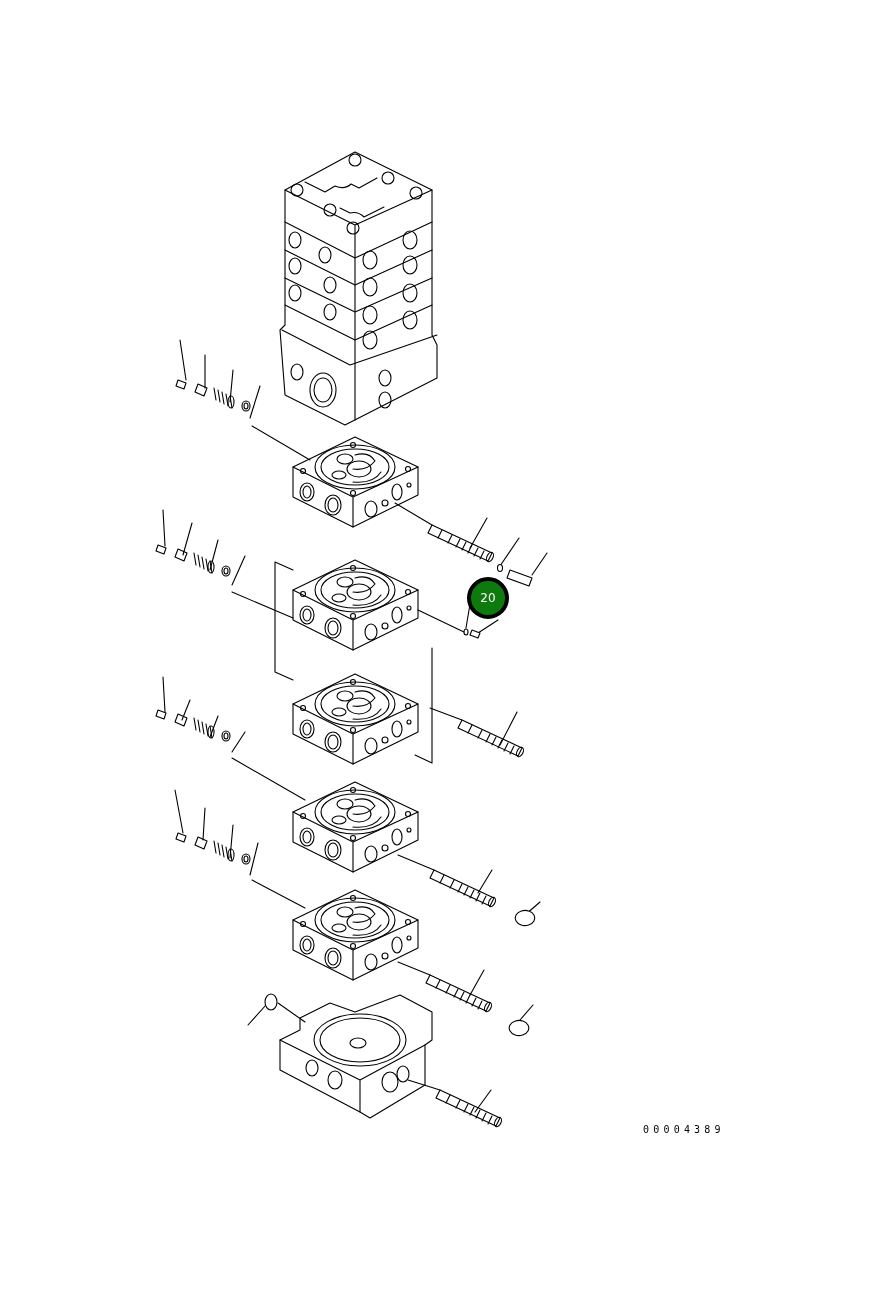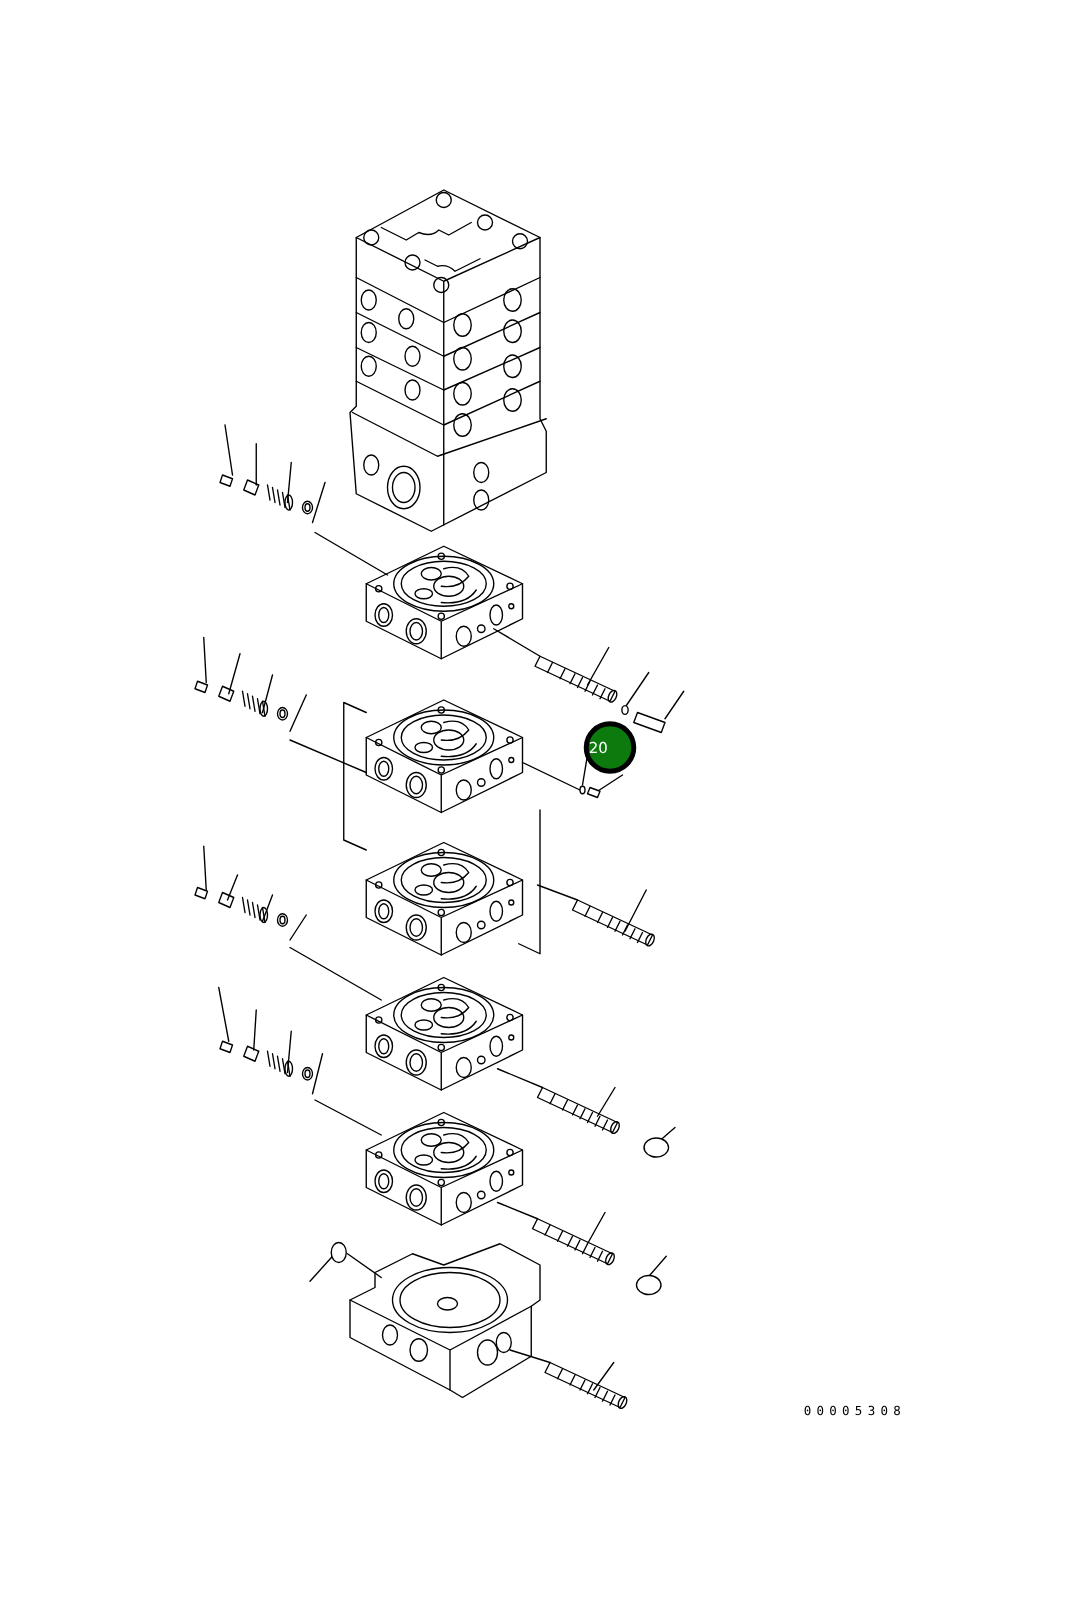--- a/index.html
+++ b/index.html
@@ -10,7 +10,7 @@
   #diagram .fl { fill:#fff; stroke:#000; stroke-width:1.1; stroke-linejoin:round; }
   .callout { position:absolute; width:42px; height:42px; border-radius:50%;
              box-sizing:border-box; border:4px solid #000; display:flex;
-             align-items:center; color:#fff;
+             align-items:center; justify-content:center; color:#fff;
              font-family:"DejaVu Sans", sans-serif; font-size:12px; cursor:pointer; }
   .drawing-no { position:absolute; font-family:"DejaVu Sans Mono", monospace;
                 font-size:10px; letter-spacing:4.2px; color:#000; }

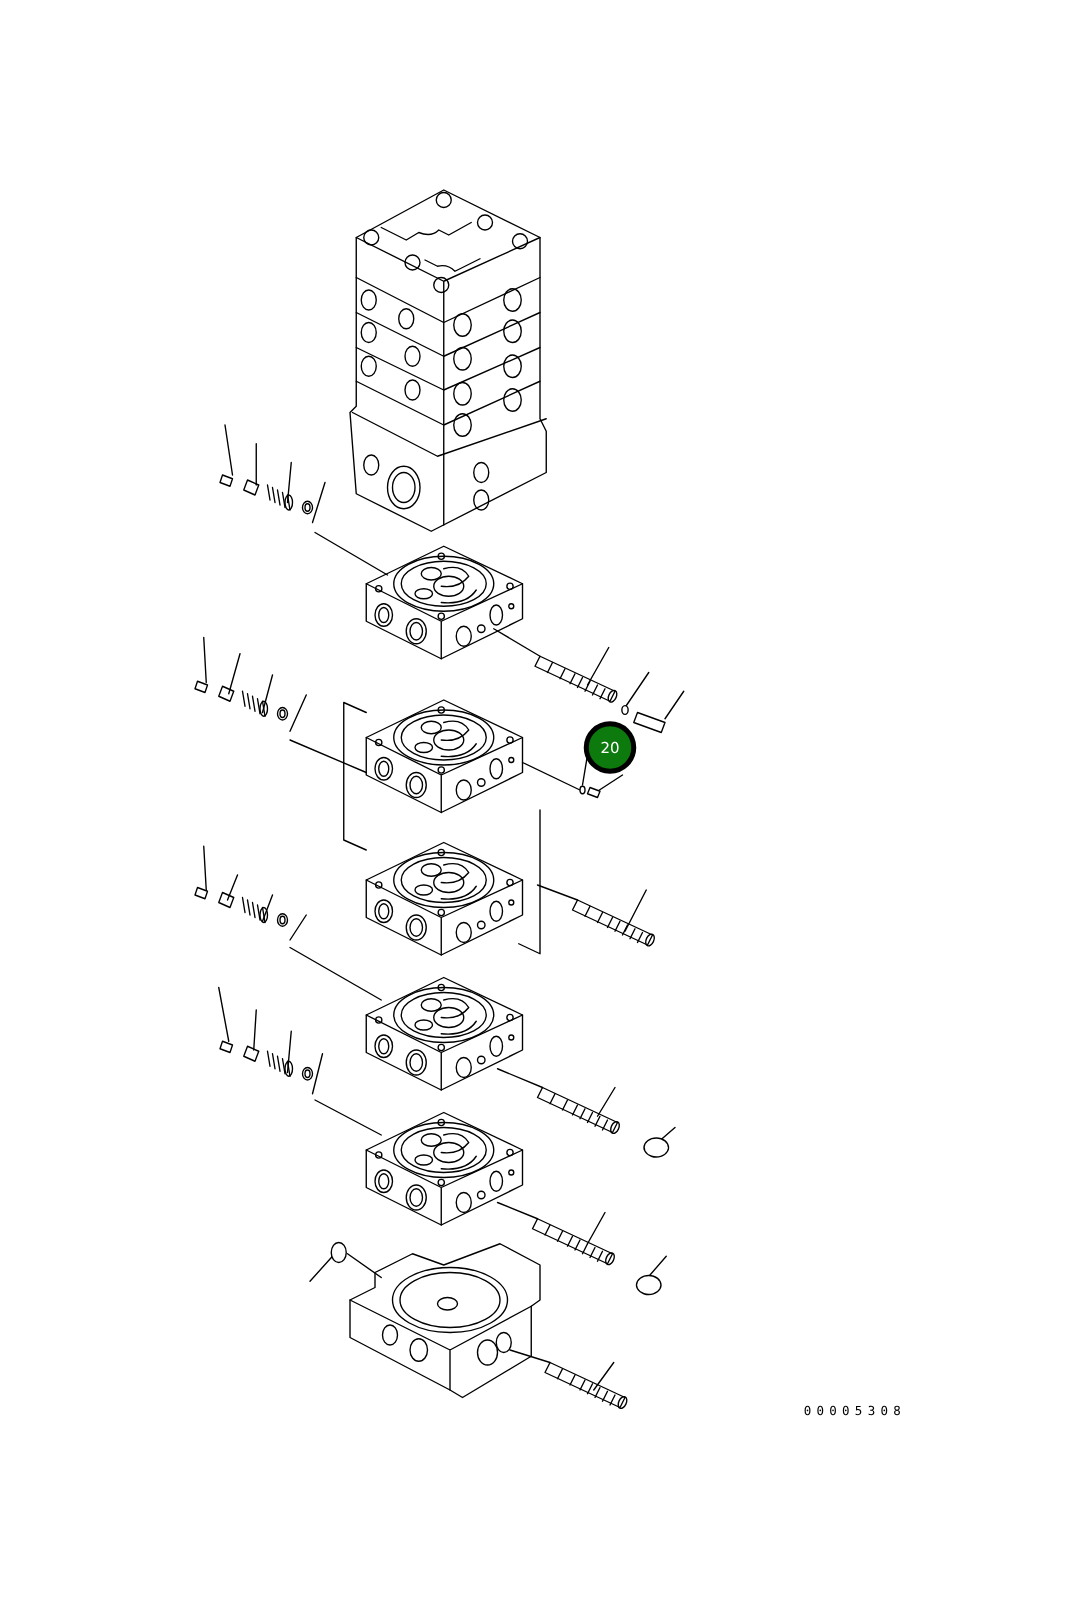--- a/index.html
+++ b/index.html
@@ -150,6 +150,6 @@
   <span>20</span>
 </div>
 
-<div class="drawing-no" style="left:643px; top:1124px;">00005308</div>
+<div class="drawing-no" style="left:643px; top:1124px;">00004389</div>
 
 </body></html>

